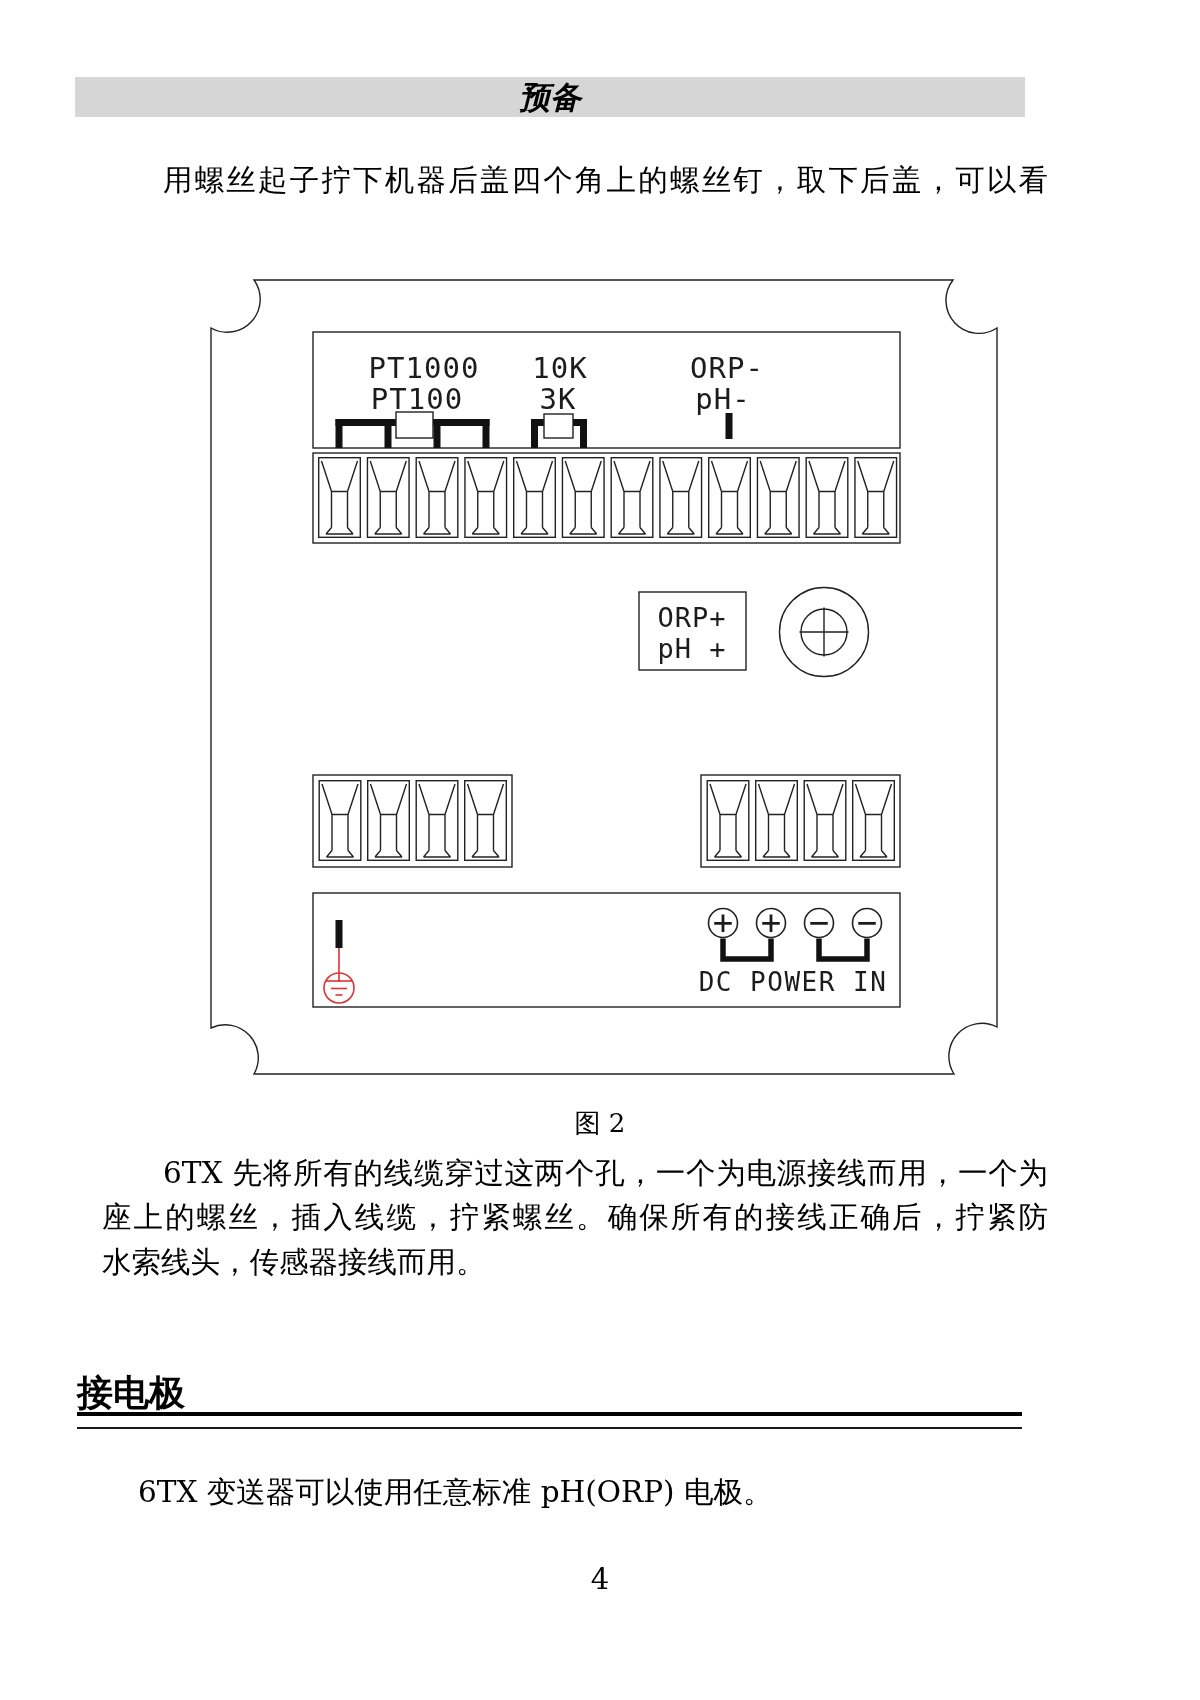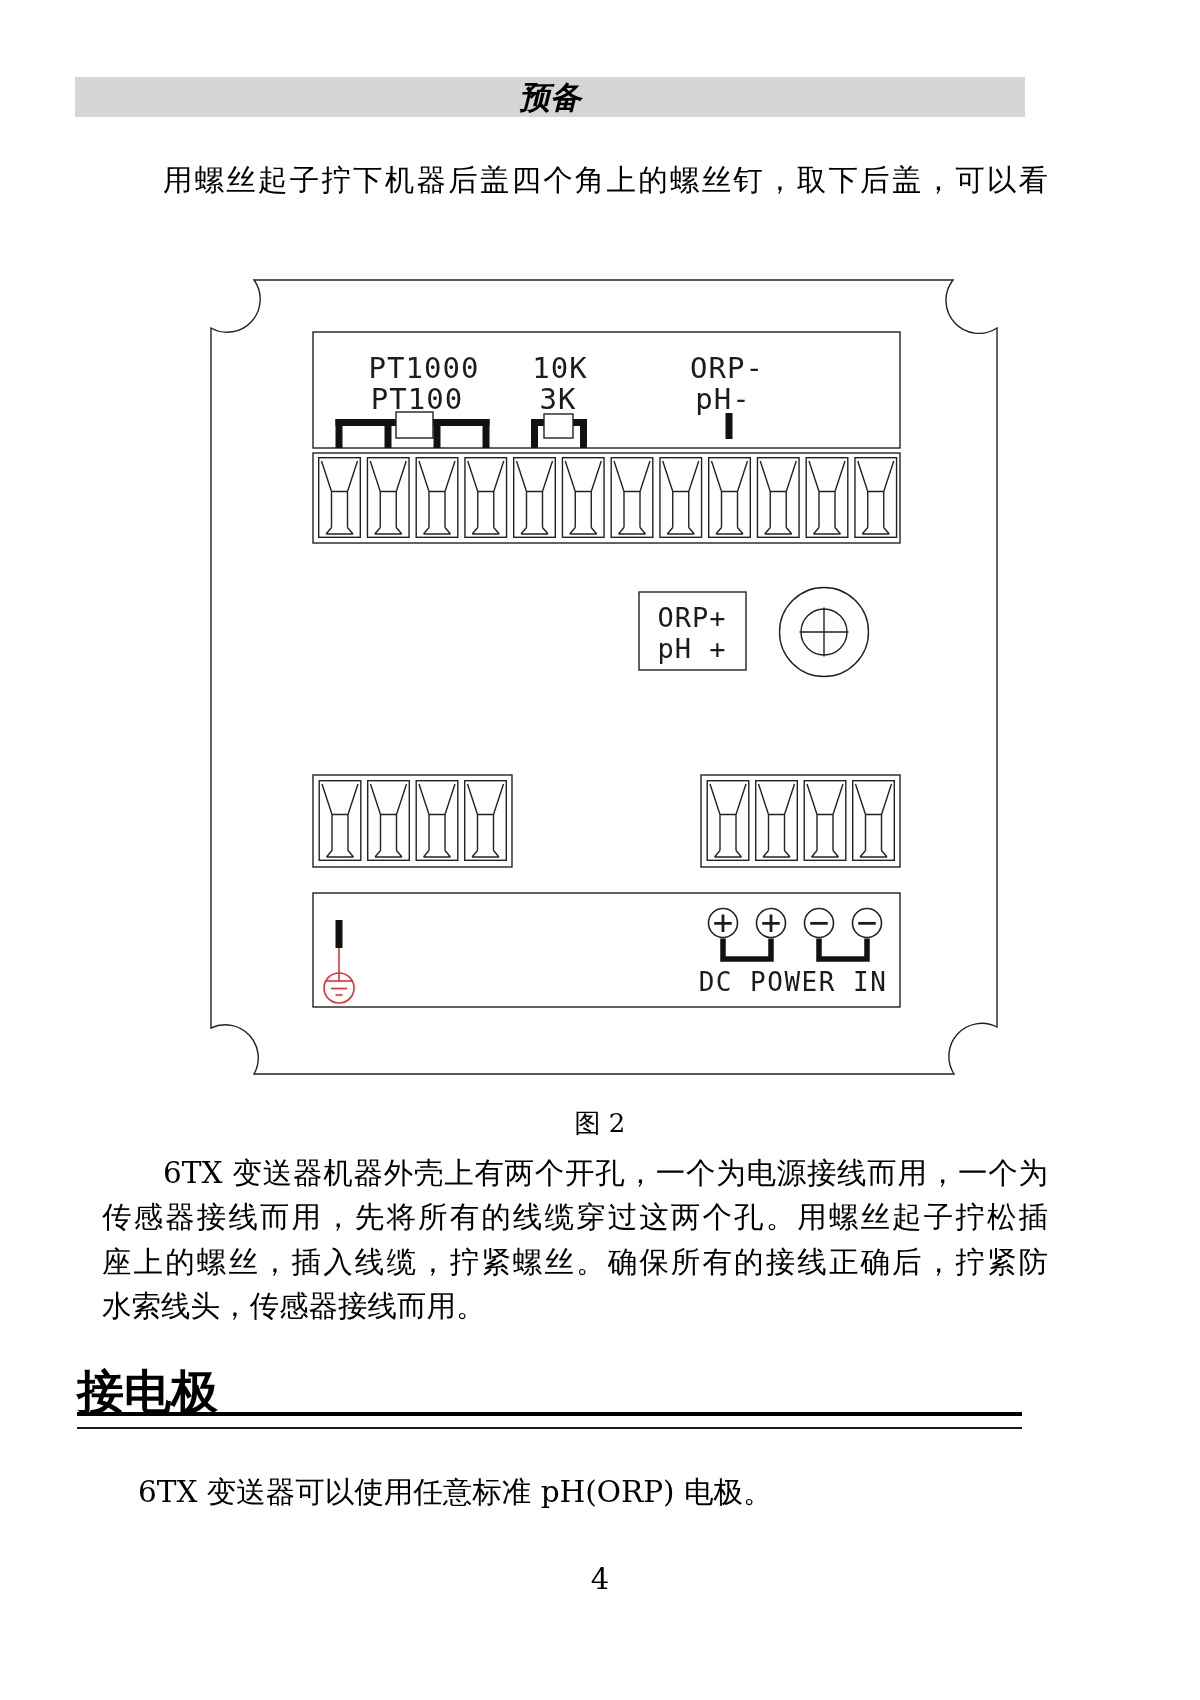--- a/index.html
+++ b/index.html
@@ -150,7 +150,7 @@
 <div class="abs caption">图 2</div>
 
 <div class="abs para" id="para2">
-  <div class="ln j ind">6TX 变送器机器外壳上有两个开孔，一个为电源接线而用，一个为</div>
+  <div class="ln j ind">6TX 先将所有的线缆穿过这两个孔，一个为电源接线而用，一个为</div>
   <div class="ln j">传感器接线而用，先将所有的线缆穿过这两个孔。用螺丝起子拧松插</div>
   <div class="ln j">座上的螺丝，插入线缆，拧紧螺丝。确保所有的接线正确后，拧紧防</div>
   <div class="ln">水索线头，传感器接线而用。</div>

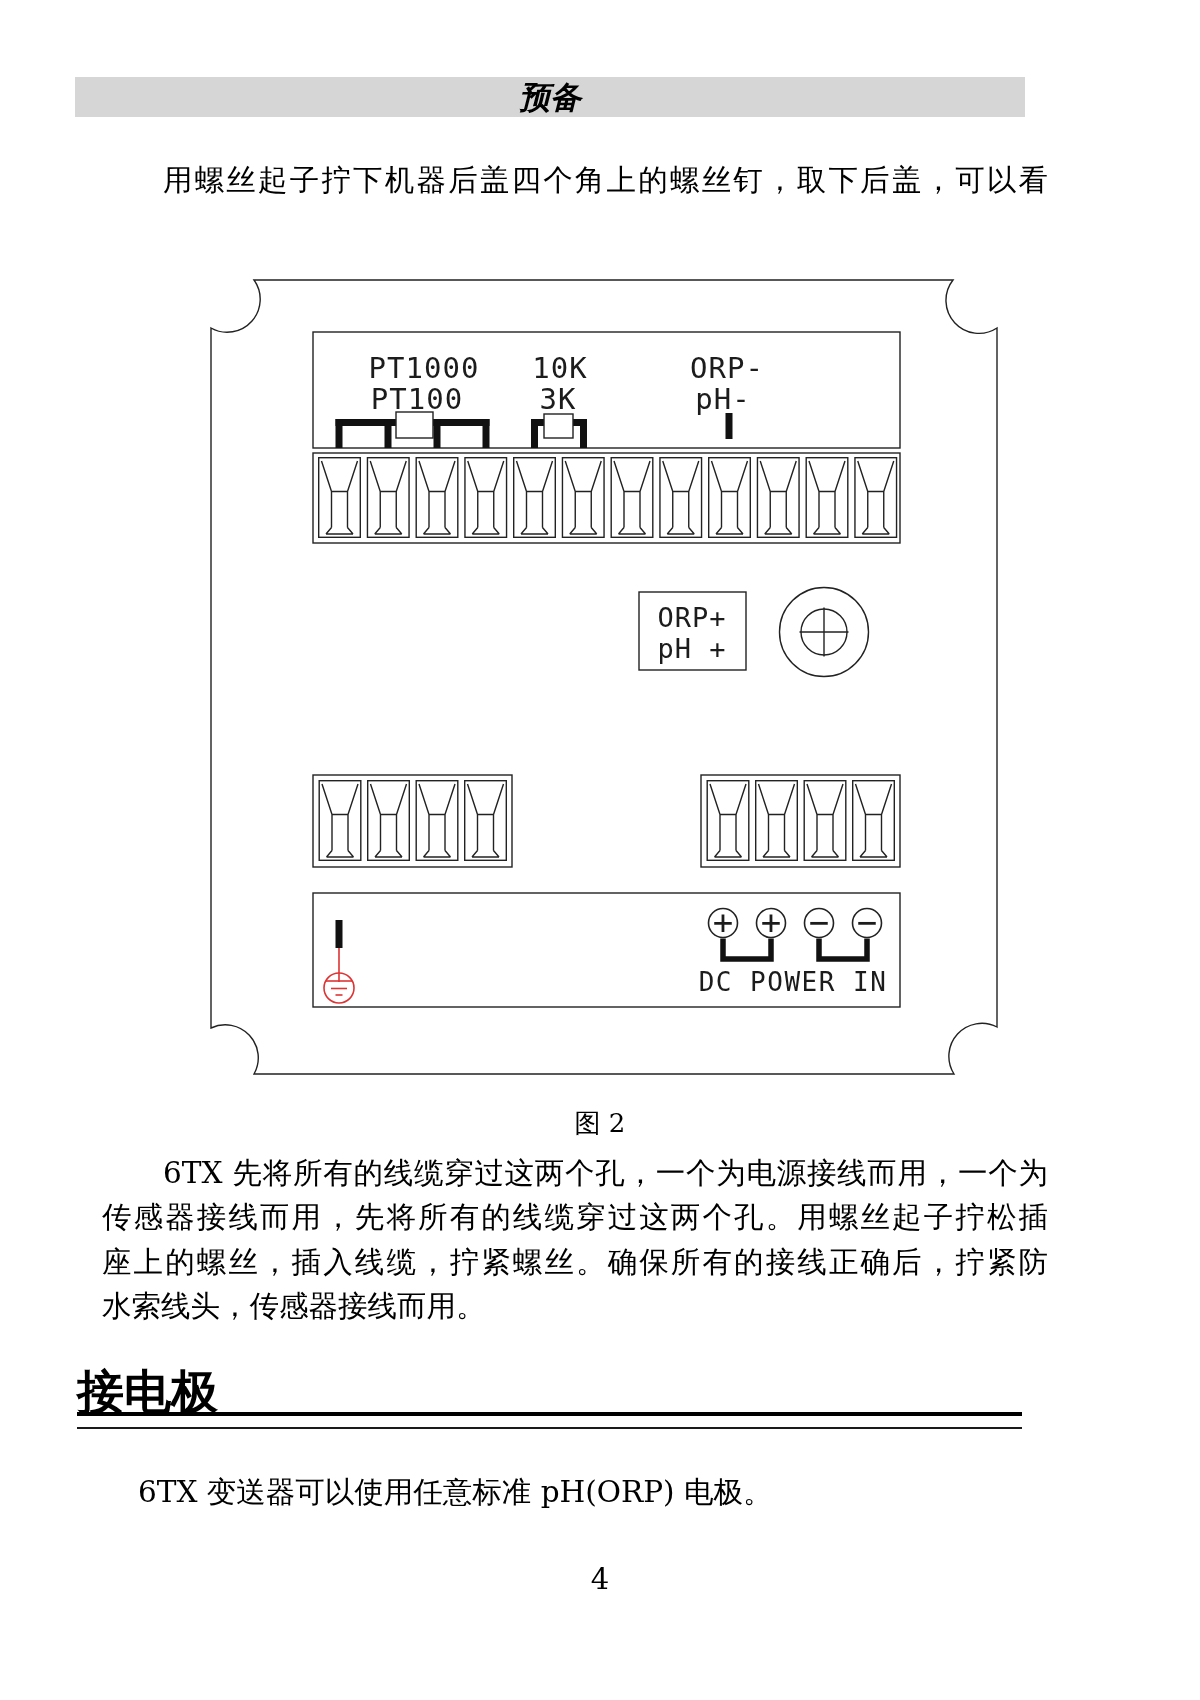--- a/index.html
+++ b/index.html
@@ -151,7 +151,6 @@
 
 <div class="abs para" id="para2">
   <div class="ln j ind">6TX 先将所有的线缆穿过这两个孔，一个为电源接线而用，一个为</div>
-  <div class="ln j">传感器接线而用，先将所有的线缆穿过这两个孔。用螺丝起子拧松插</div>
   <div class="ln j">座上的螺丝，插入线缆，拧紧螺丝。确保所有的接线正确后，拧紧防</div>
   <div class="ln">水索线头，传感器接线而用。</div>
 </div>

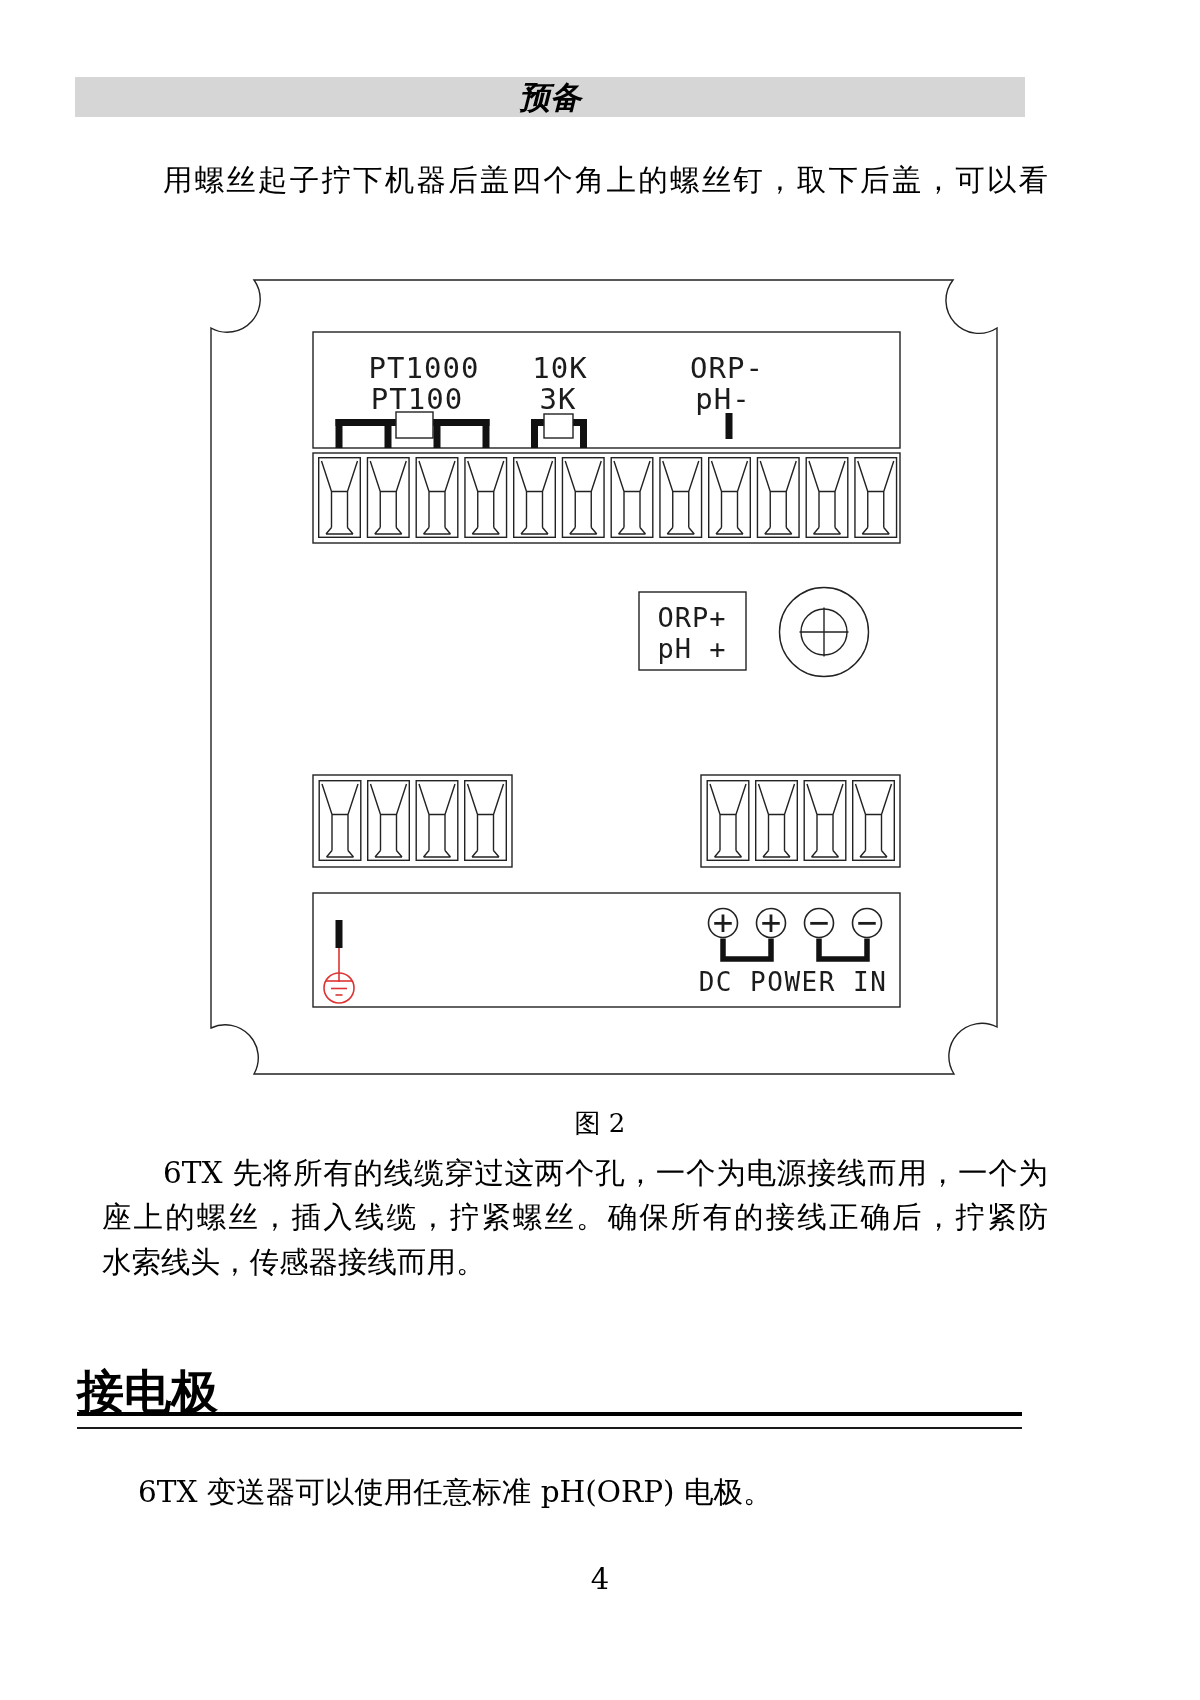--- a/index.html
+++ b/index.html
@@ -15,7 +15,7 @@
   #para1{top:158px;}
   #para2{top:1151px;}
   .caption{left:0;top:1106px;width:1200px;text-align:center;font-size:26px;}
-  .sec-head{left:77px;top:1370px;font-size:47px;font-weight:bold;line-height:44px;}
+  .sec-head{left:77px;top:1370px;font-size:36px;font-weight:bold;line-height:44px;}
   .rule-thick{left:77px;top:1412px;width:945px;height:4px;background:#000;}
   .rule-thin{left:77px;top:1427px;width:945px;height:2px;background:#1a1a1a;}
   .sentence{left:77px;top:1470px;width:946px;font-size:29.5px;line-height:44px;text-indent:61px;}

